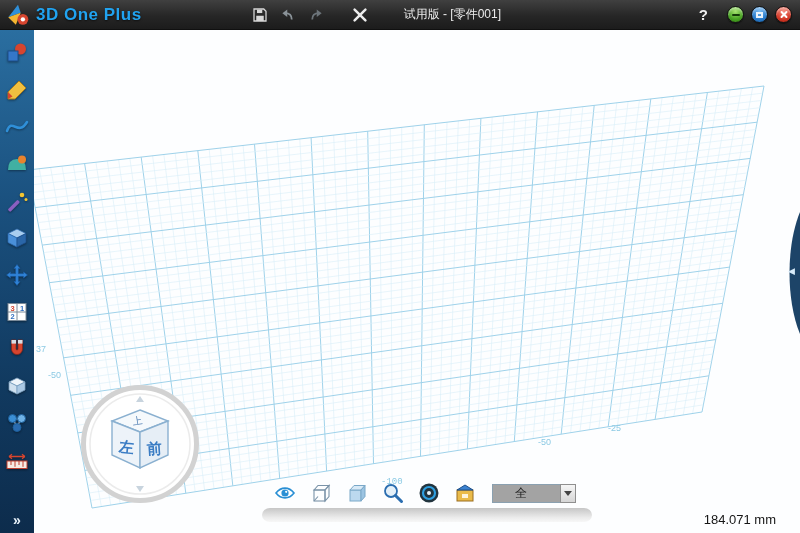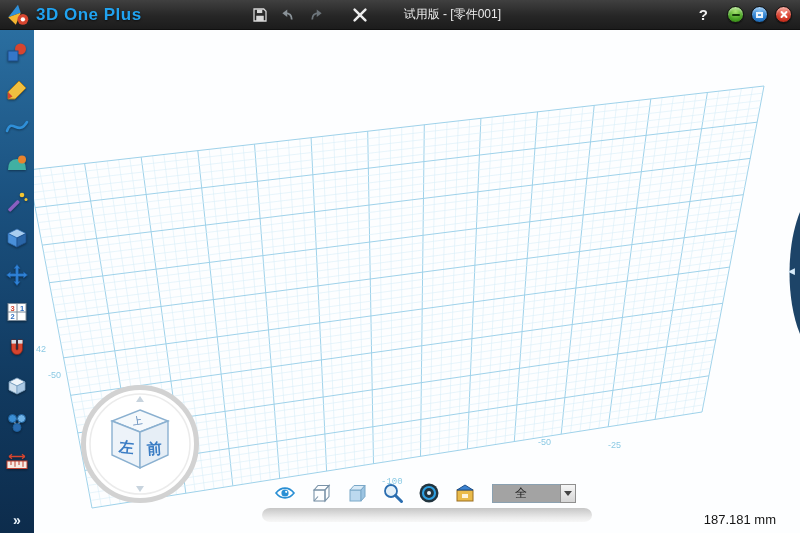--- a/index.html
+++ b/index.html
@@ -324,7 +324,7 @@
           <line x1="58.0" y1="478.0" x2="668.0" y2="382.0" stroke="#9fd2ea" stroke-width="1"></line>
         </svg>
       <div id="grid-labels">
-          <span class="grid-label" style="left: 2px; top: 314px;">42</span>
+          <span class="grid-label" style="left: 2px; top: 314px;">37</span>
           <span class="grid-label" style="left: 14px; top: 340px;">-50</span>
           <span class="grid-label" style="left: 80px; top: 460px;">-125</span>
           <span class="grid-label" style="left: 347px; top: 447px; font-family: Liberation Mono, monospace;">-100</span>

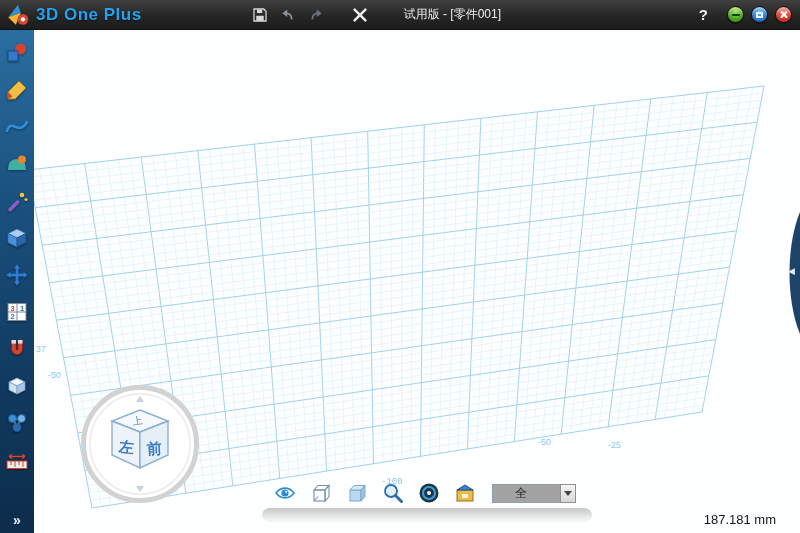--- a/index.html
+++ b/index.html
@@ -329,7 +329,7 @@
           <span class="grid-label" style="left: 80px; top: 460px;">-125</span>
           <span class="grid-label" style="left: 347px; top: 447px; font-family: Liberation Mono, monospace;">-100</span>
           <span class="grid-label" style="left: 504px; top: 407px;">-50</span>
-          <span class="grid-label" style="left: 574px; top: 410px;">-25</span>
+          <span class="grid-label" style="left: 574px; top: 393px;">-25</span>
         </div>
 
       <svg class="navcube" viewBox="0 0 124 124">

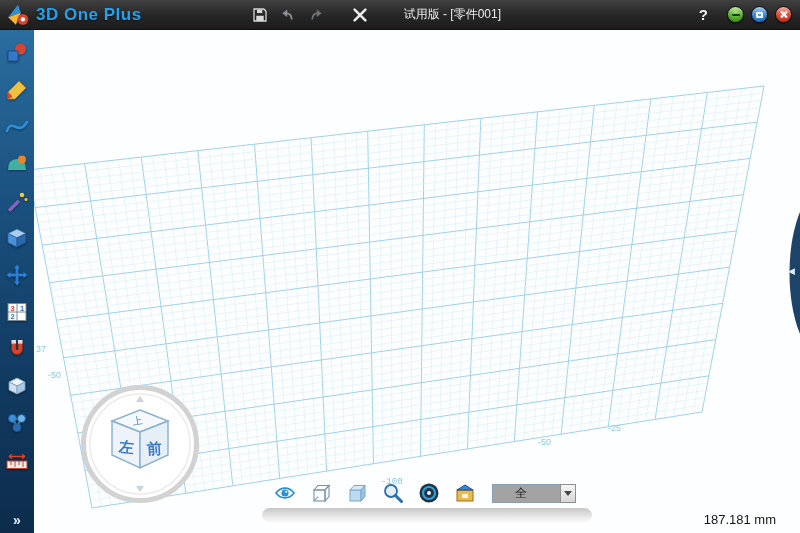--- a/index.html
+++ b/index.html
@@ -405,7 +405,7 @@
         <span class="panel-arrow">◀</span>
       </div>
 
-      <div class="measure">187.181 mm</div>
+      <div class="measure">184.071 mm</div>
     </div>
   </div>
 </div>

